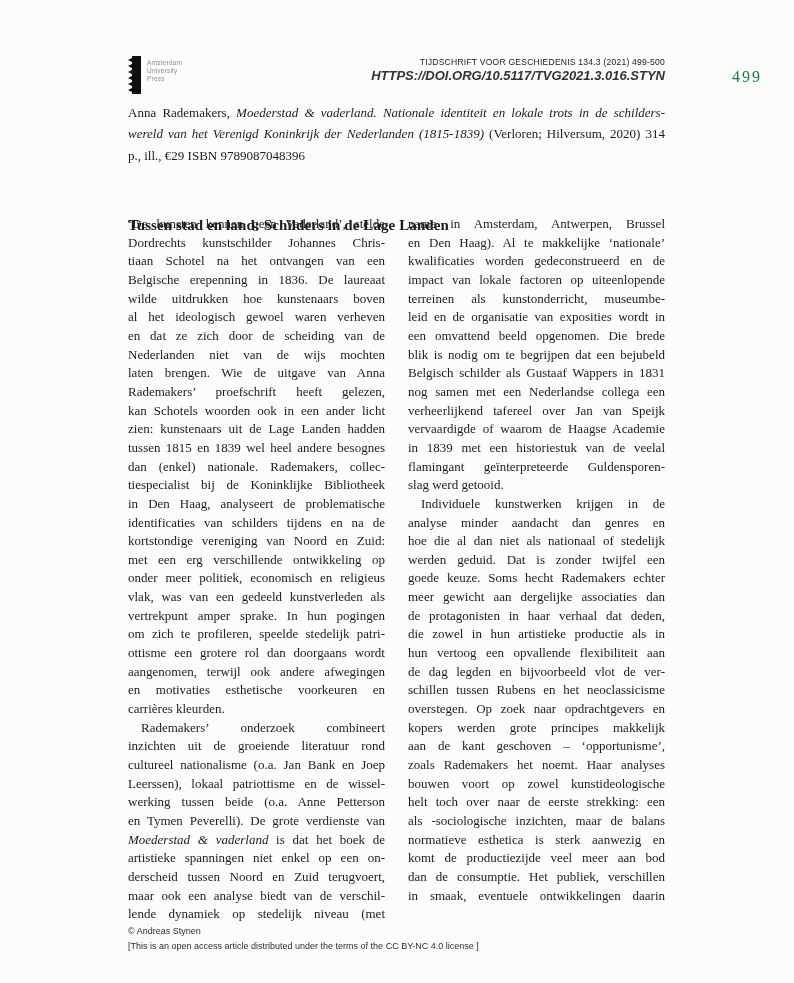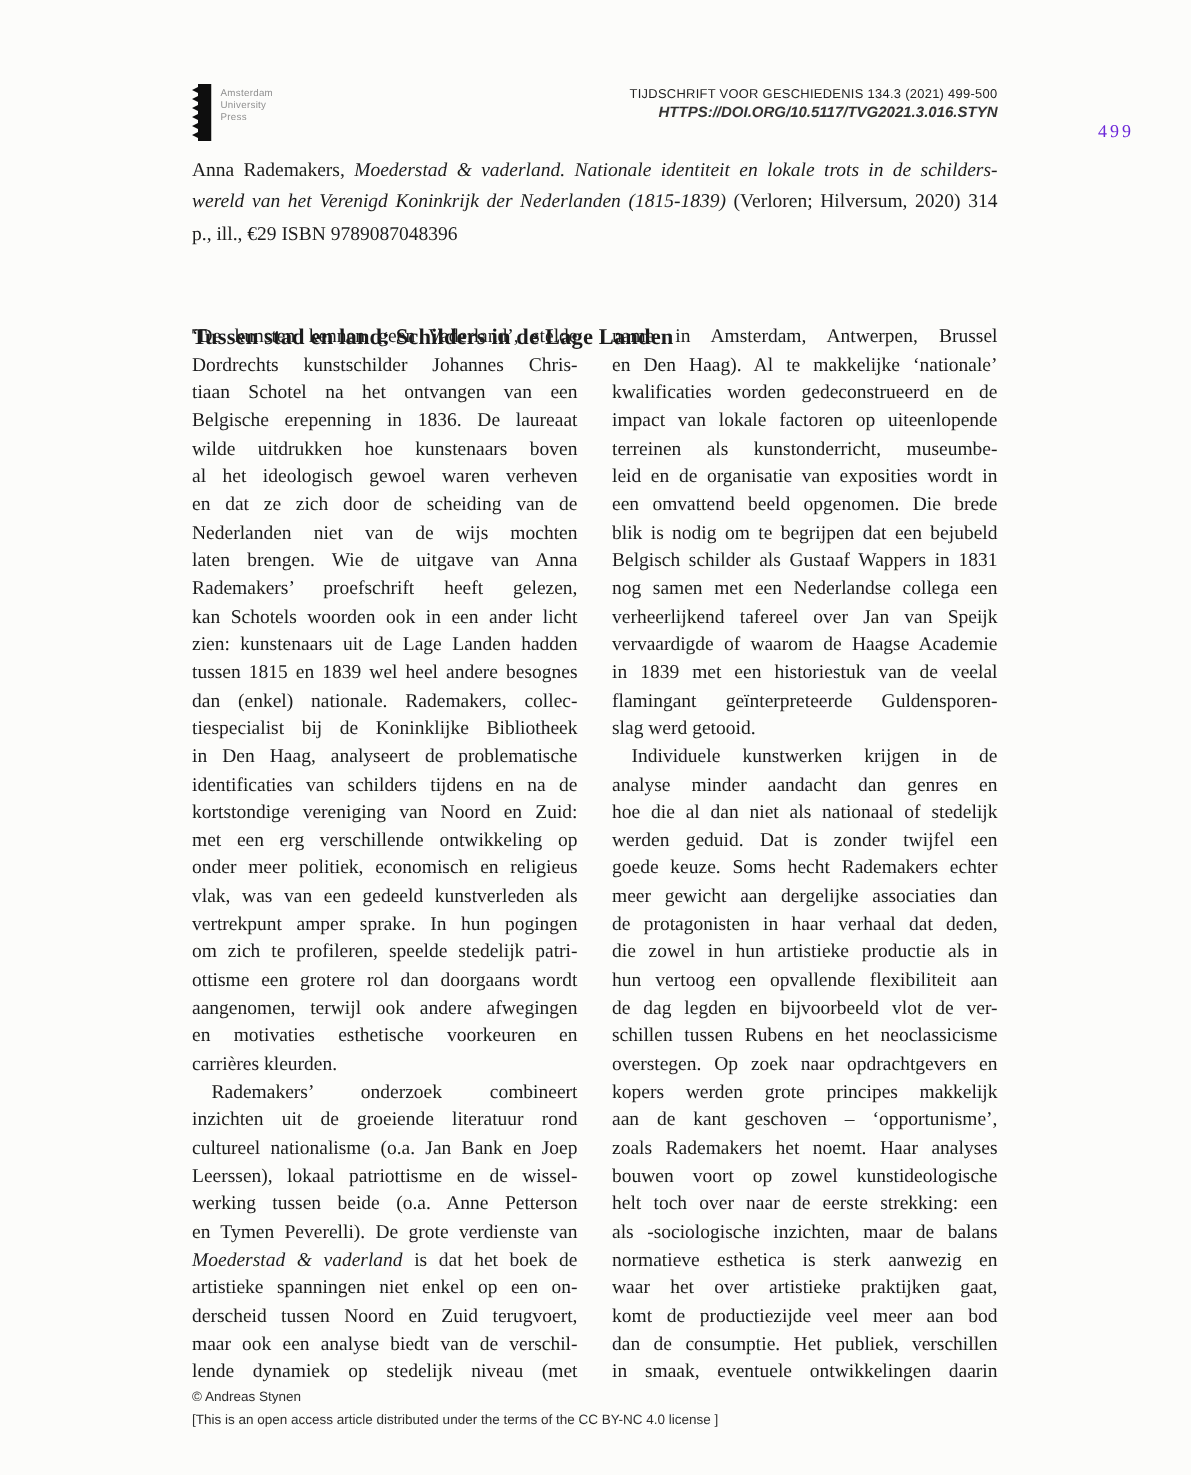--- a/index.html
+++ b/index.html
@@ -23,7 +23,7 @@
     font-family:"Liberation Sans", sans-serif; }
   .journal-line { font-size:8.6px; font-weight:400; letter-spacing:0.2px;
     color:#222; line-height:13px; }
-  .doi-line { font-size:10px; font-style:italic; font-weight:600;
+  .doi-line { font-size:13px; font-style:italic; font-weight:600;
     color:#333; line-height:13px; }
   #pagenum { top:80px; left:732px; font-size:12px; letter-spacing:2px; color:#6d28d9; }
 

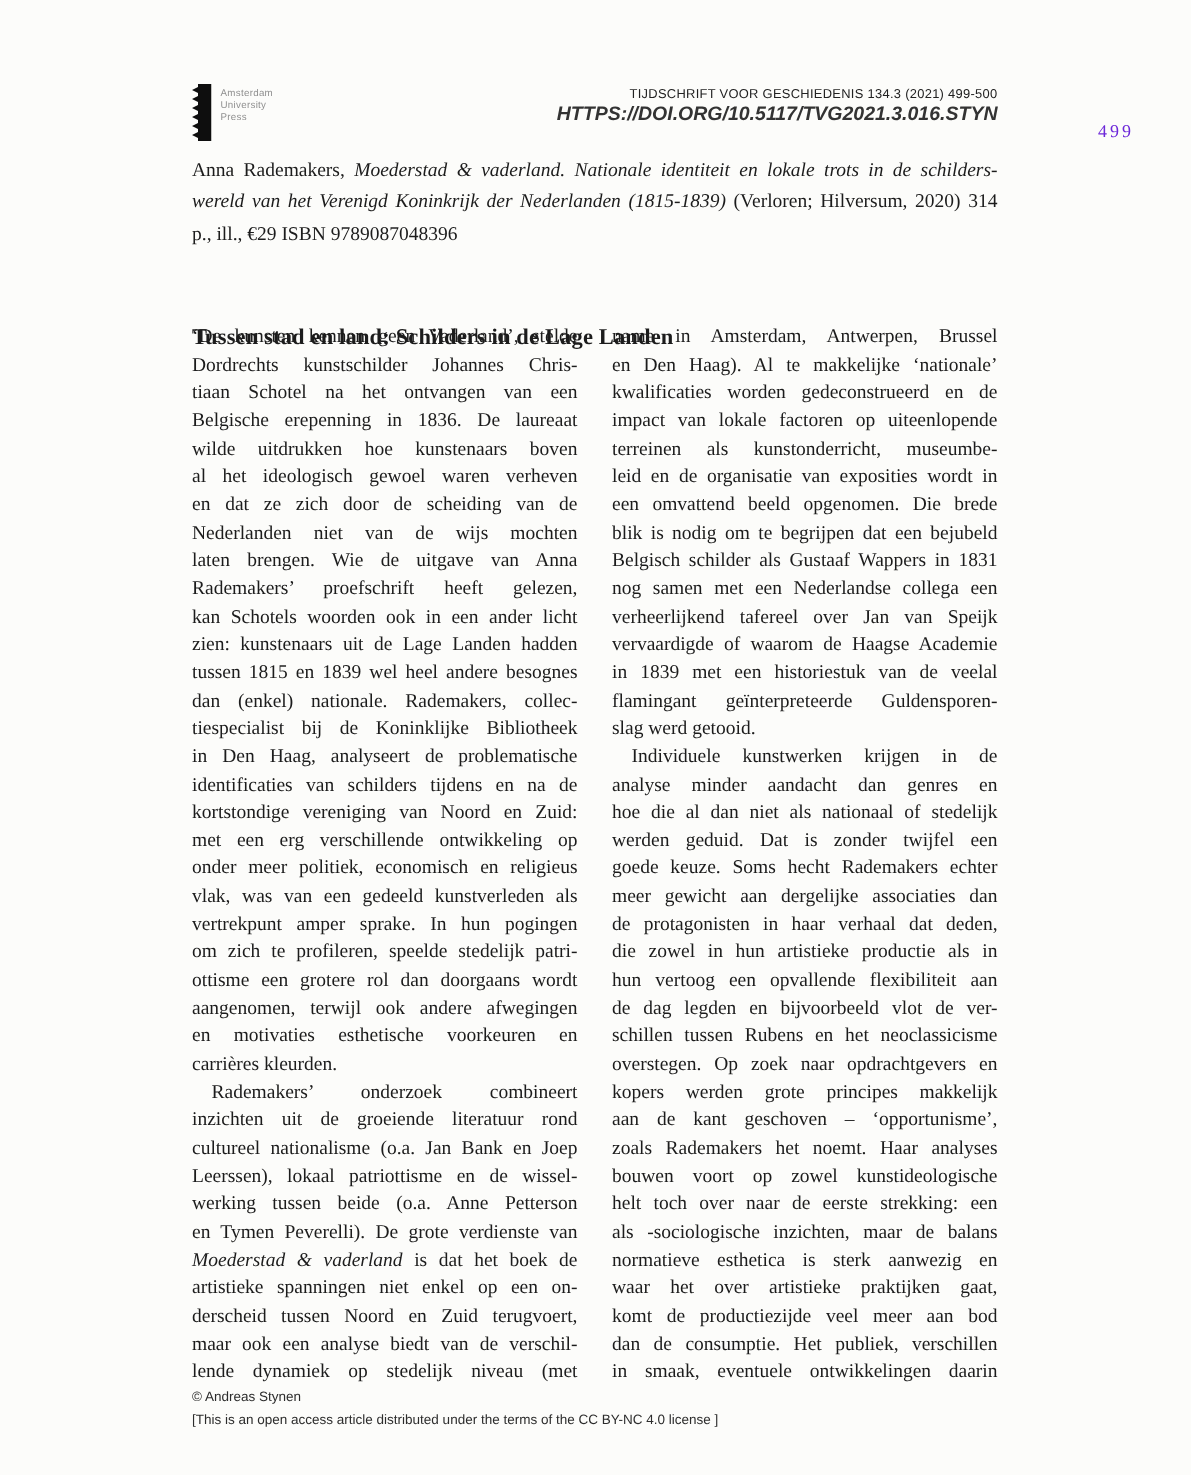--- a/index.html
+++ b/index.html
@@ -25,7 +25,7 @@
     color:#222; line-height:13px; }
   .doi-line { font-size:13px; font-style:italic; font-weight:600;
     color:#333; line-height:13px; }
-  #pagenum { top:80px; left:732px; font-size:12px; letter-spacing:2px; color:#6d28d9; }
+  #pagenum { top:68px; left:732px; font-size:16px; letter-spacing:2px; color:#15803d; }
 
   
   .bl { text-align:justify; text-align-last:justify; }

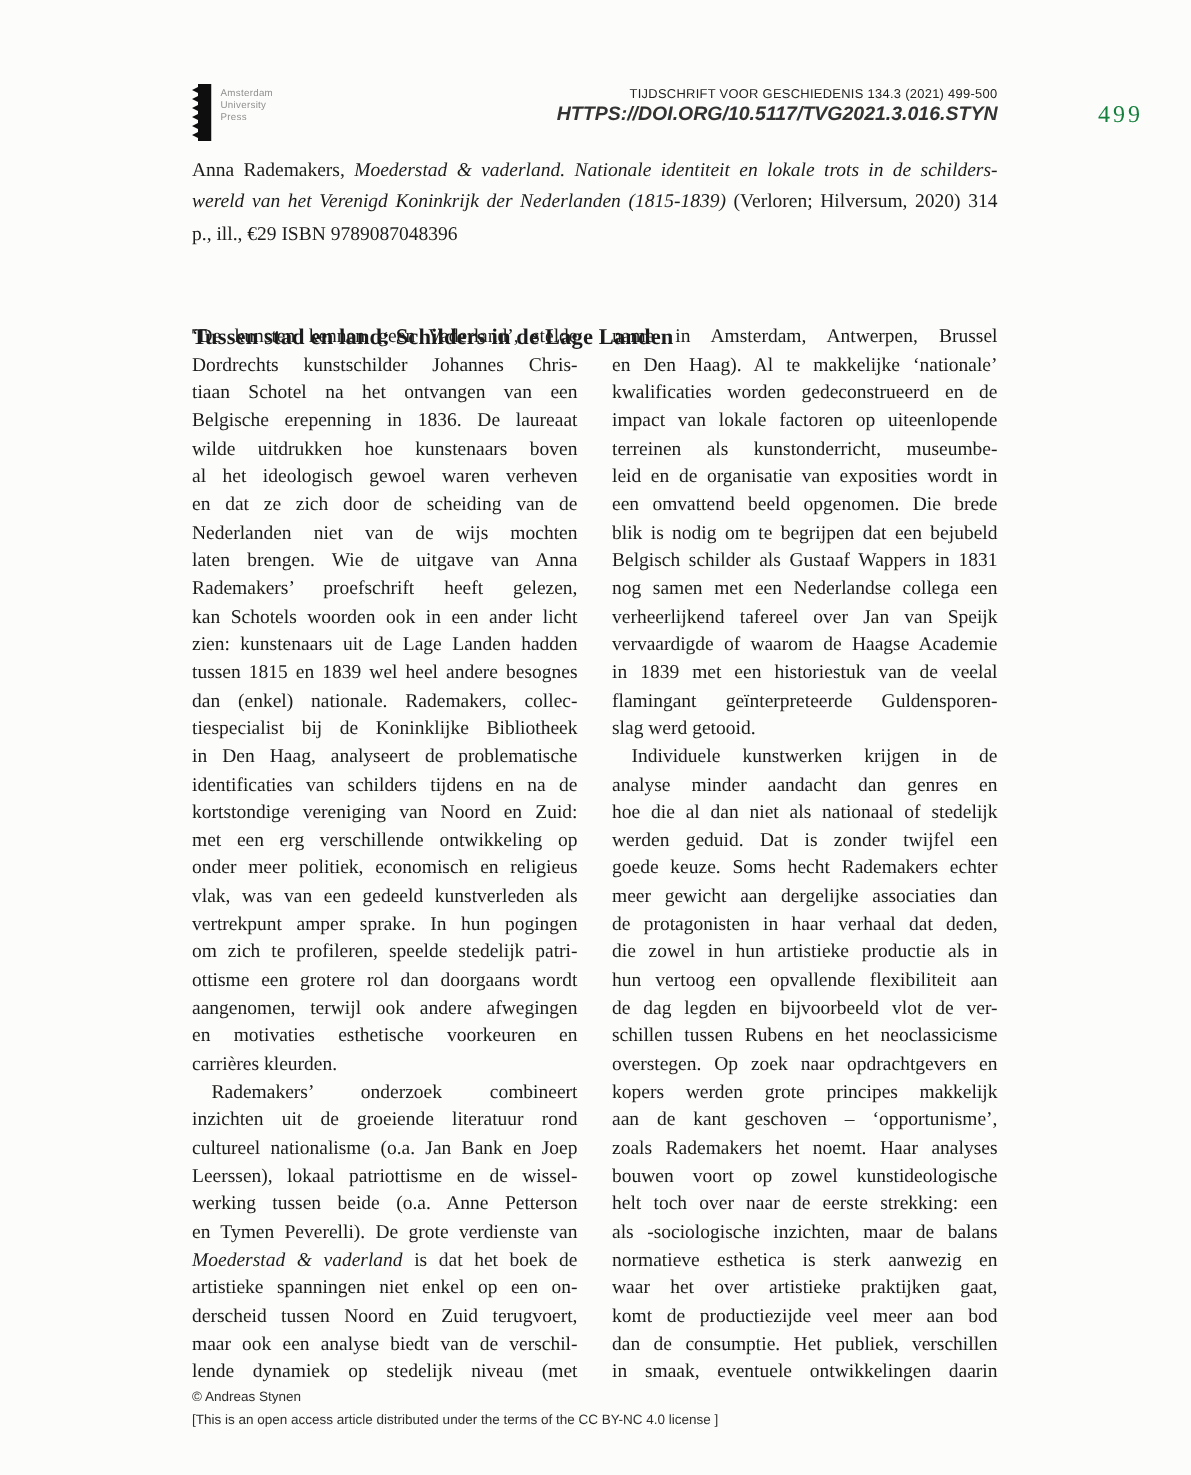--- a/index.html
+++ b/index.html
@@ -156,7 +156,6 @@
     <div class="bl"><span>helt toch over naar de eerste strekking: een</span></div>
     <div class="bl"><span>als -sociologische inzichten, maar de balans</span></div>
     <div class="bl"><span>normatieve esthetica is sterk aanwezig en</span></div>
-    <div class="bl"><span>waar het over artistieke praktijken gaat,</span></div>
     <div class="bl"><span>komt de productiezijde veel meer aan bod</span></div>
     <div class="bl"><span>dan de consumptie. Het publiek, verschillen</span></div>
     <div class="bl"><span>in smaak, eventuele ontwikkelingen daarin</span></div>

